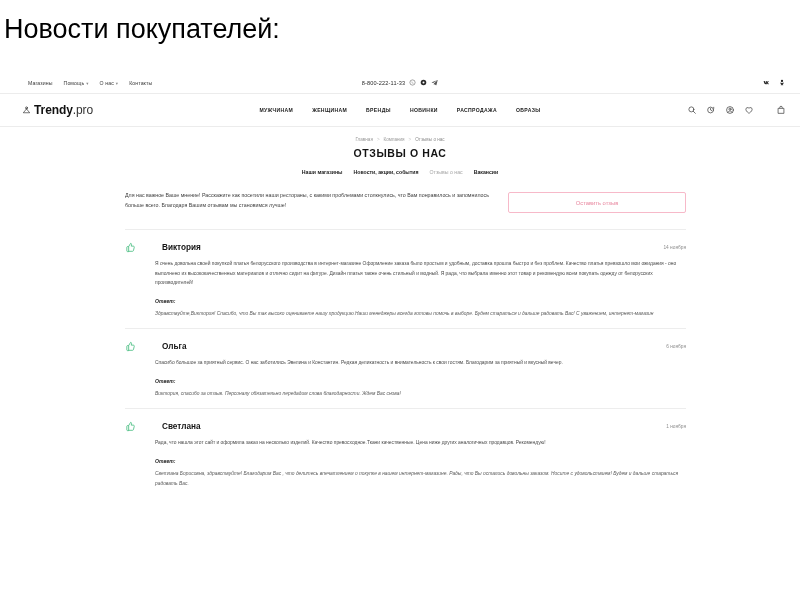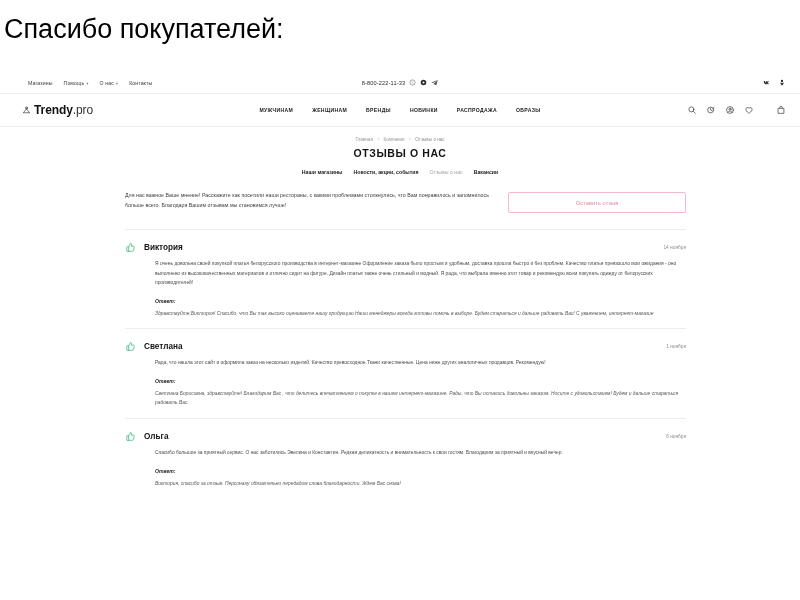--- a/index.html
+++ b/index.html
@@ -233,7 +233,7 @@
 </head>
 <body>
 
-<div class="slide-title">Спасибо покупателей:</div>
+<div class="slide-title">Новости покупателей:</div>
 
 <div class="site">
 

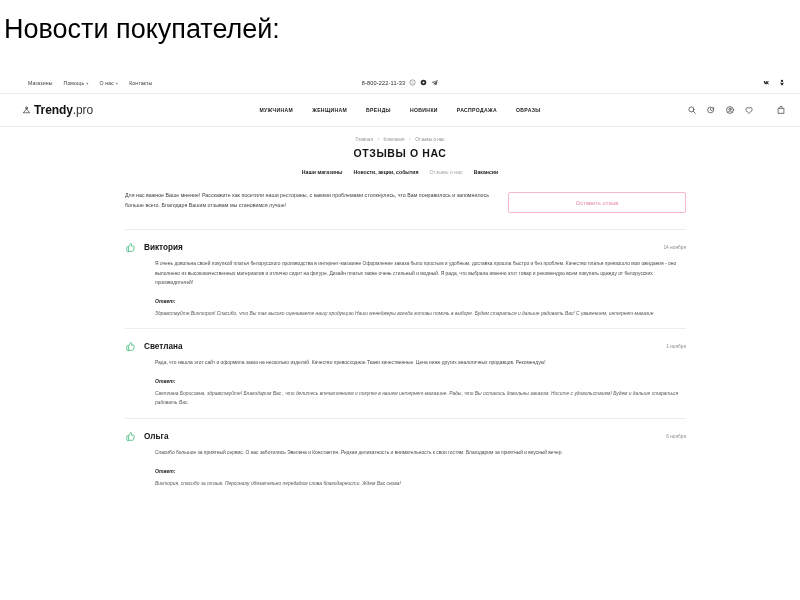--- a/index.html
+++ b/index.html
@@ -196,7 +196,7 @@
   .review-head {
     display: flex;
     align-items: center;
-    gap: 8px;
+    gap: 26px;
   }
   .thumb-ico { width: 11px; height: 11px; flex: 0 0 auto; display: block; }
   .reviewer {

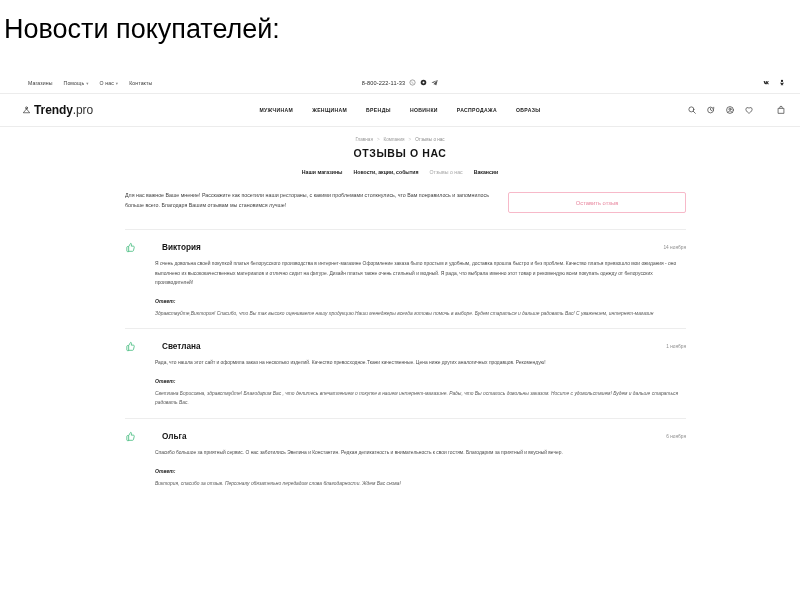--- a/index.html
+++ b/index.html
@@ -390,13 +390,13 @@
             <path d="M8 10H5.4c-.8 0-1.4.6-1.4 1.4v8.2c0 .8.6 1.4 1.4 1.4H8"></path>
           </svg>
         </span>
-        <span class="reviewer">Светлана</span>
-        <span class="review-date">1 ноября</span>
-      </div>
-      <div class="review-body">Рада, что нашла этот сайт и оформила заказ на несколько изделий. Качество превосходное.Ткани качественные. Цена ниже других аналогичных продавцов. Рекомендую!</div>
+        <span class="reviewer">Ольга</span>
+        <span class="review-date">6 ноября</span>
+      </div>
+      <div class="review-body">Спасибо большое за приятный сервис. О нас заботились Эвелина и Константин. Редкая деликатность и внимательность к свои гостям. Благодарим за приятный и вкусный вечер.</div>
       <div class="answer">
         <div class="answer-label">Ответ:</div>
-        <div class="answer-text">Светлана Борисовна, здравствуйте! Благодарим Вас , что делитесь впечатлением о покупке в нашем интернет-магазине. Рады, что Вы остались довольны заказом. Носите с удовольствием! Будем и дальше стараться радовать Вас.</div>
+        <div class="answer-text">Виктория, спасибо за отзыв. Персоналу обязательно передадим слова благодарности. Ждем Вас снова!</div>
       </div>
     </div>
 
@@ -408,13 +408,13 @@
             <path d="M8 10H5.4c-.8 0-1.4.6-1.4 1.4v8.2c0 .8.6 1.4 1.4 1.4H8"></path>
           </svg>
         </span>
-        <span class="reviewer">Ольга</span>
-        <span class="review-date">6 ноября</span>
-      </div>
-      <div class="review-body">Спасибо большое за приятный сервис. О нас заботились Эвелина и Константин. Редкая деликатность и внимательность к свои гостям. Благодарим за приятный и вкусный вечер.</div>
+        <span class="reviewer">Светлана</span>
+        <span class="review-date">1 ноября</span>
+      </div>
+      <div class="review-body">Рада, что нашла этот сайт и оформила заказ на несколько изделий. Качество превосходное.Ткани качественные. Цена ниже других аналогичных продавцов. Рекомендую!</div>
       <div class="answer">
         <div class="answer-label">Ответ:</div>
-        <div class="answer-text">Виктория, спасибо за отзыв. Персоналу обязательно передадим слова благодарности. Ждем Вас снова!</div>
+        <div class="answer-text">Светлана Борисовна, здравствуйте! Благодарим Вас , что делитесь впечатлением о покупке в нашем интернет-магазине. Рады, что Вы остались довольны заказом. Носите с удовольствием! Будем и дальше стараться радовать Вас.</div>
       </div>
     </div>
 

